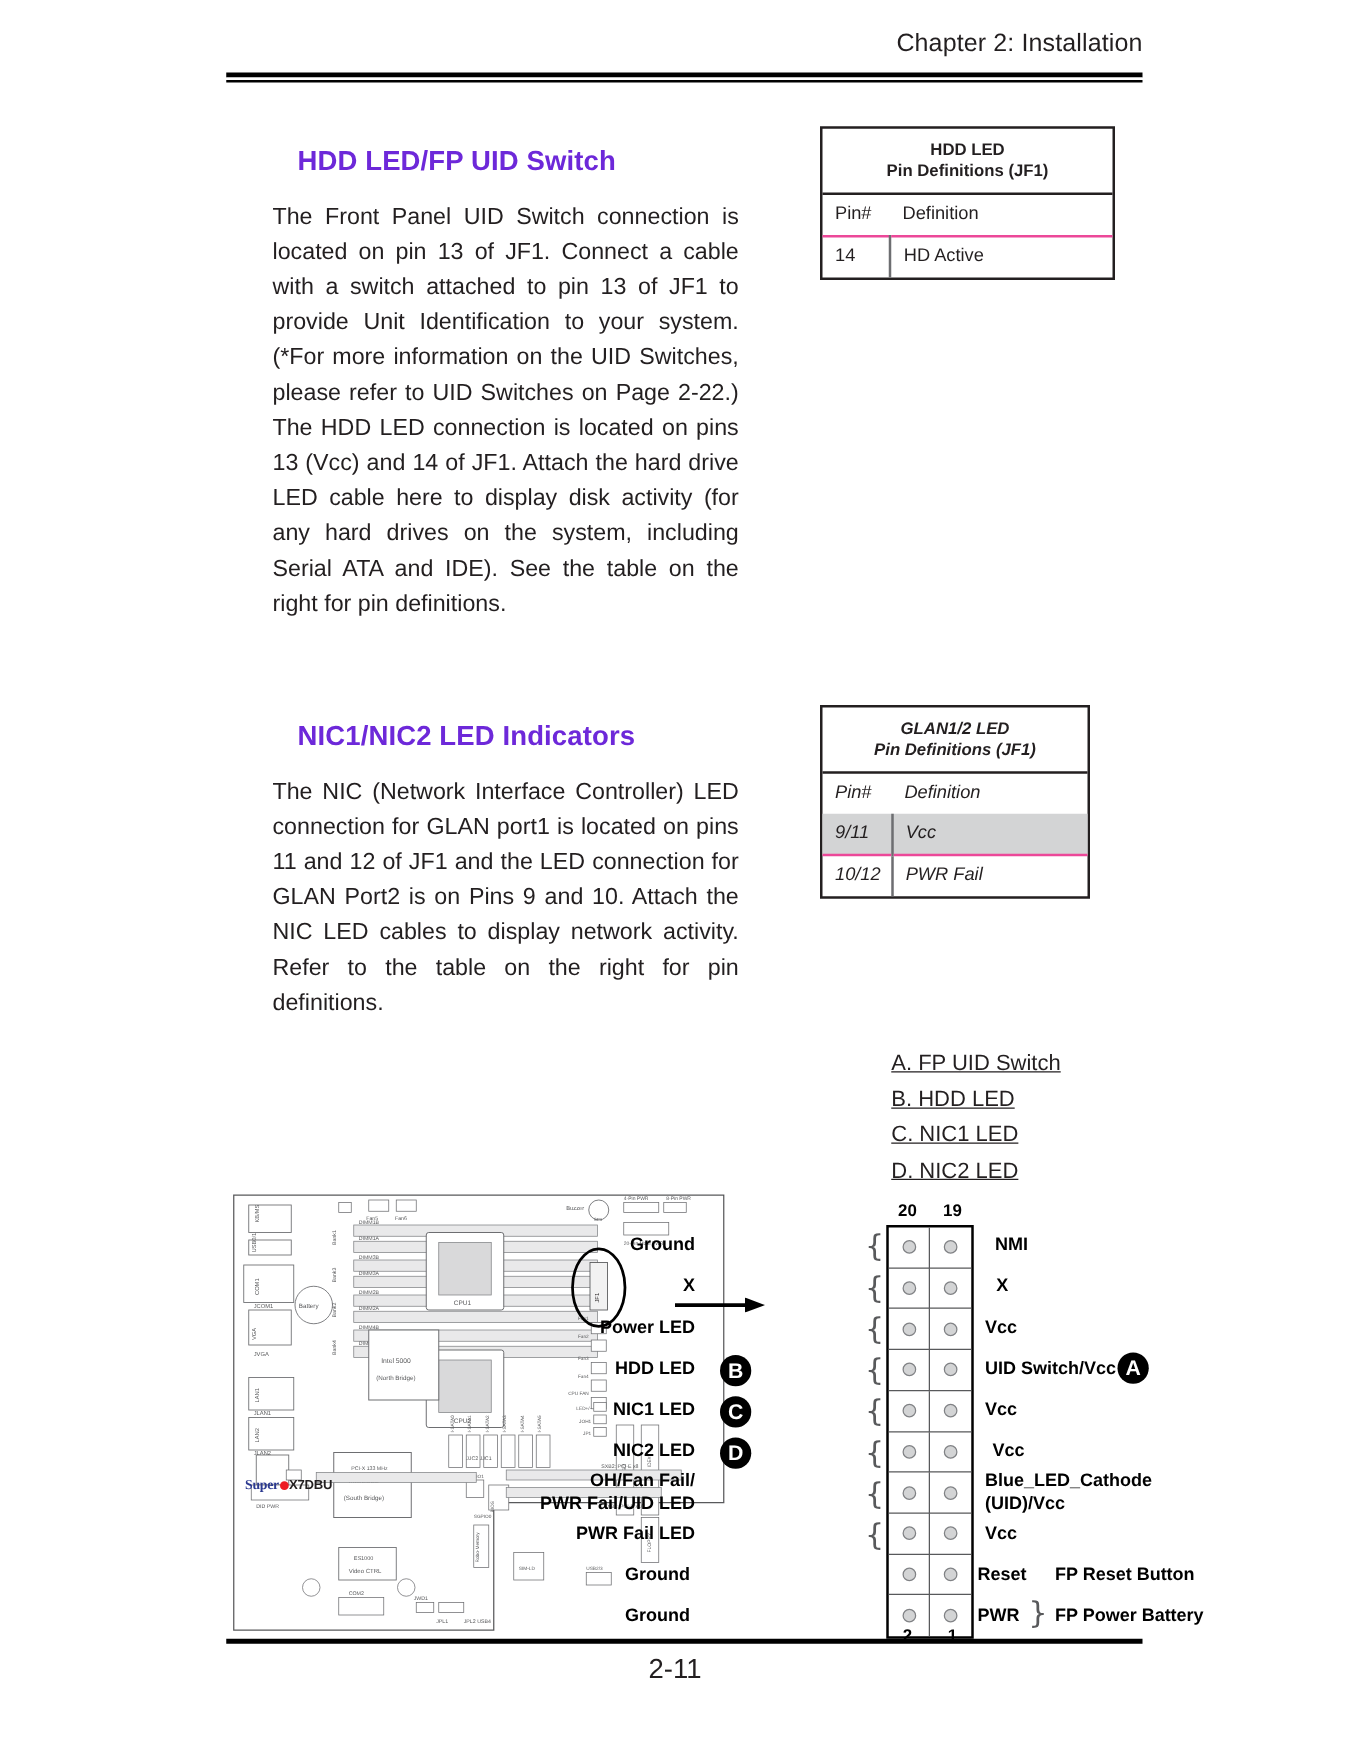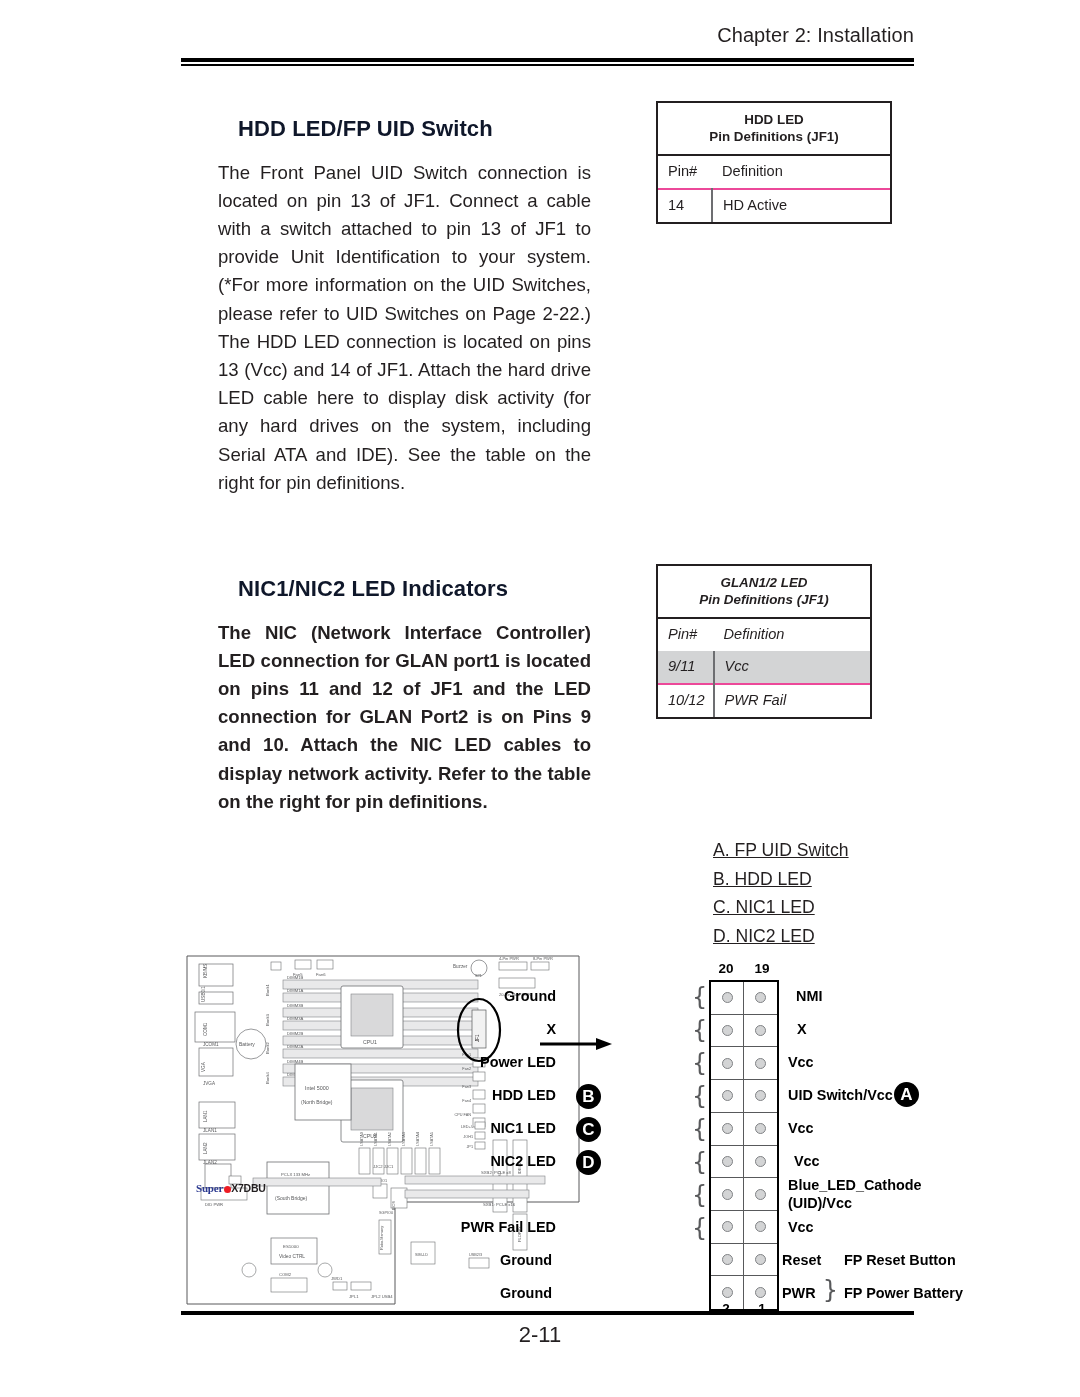--- a/index.html
+++ b/index.html
@@ -55,7 +55,7 @@
     position: absolute;
     font-size: 22px;
     font-weight: bold;
-    color: #0f172a;
+    color: #6d28d9;
     letter-spacing: .1px;
   }
   #heading-hdd { left: 238px; top: 98px; }

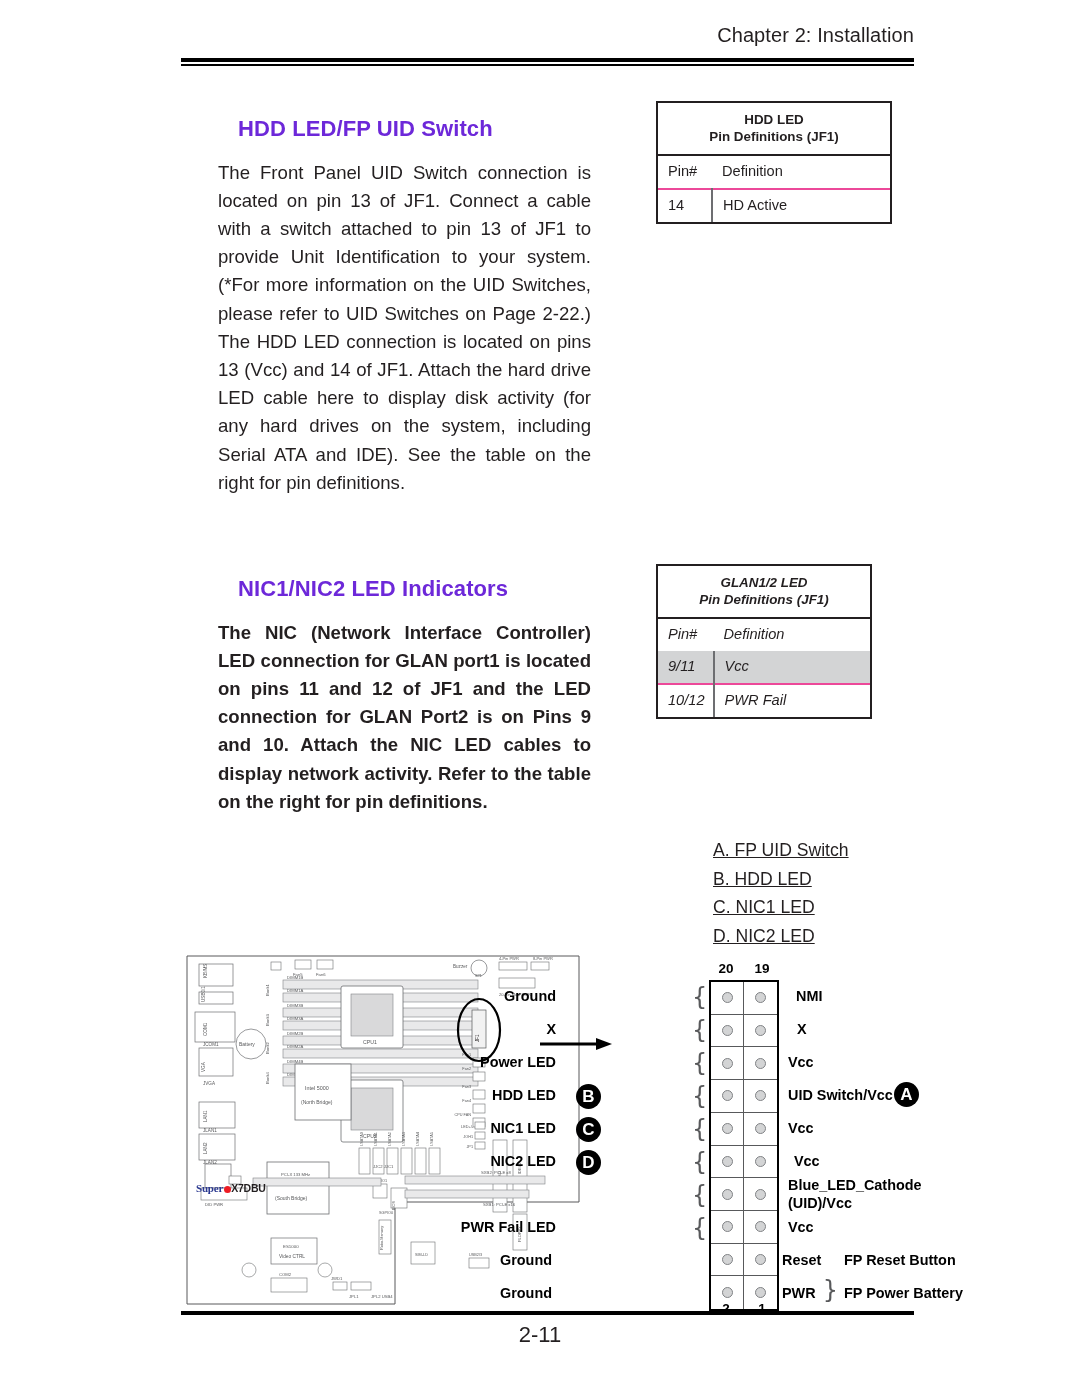--- a/index.html
+++ b/index.html
@@ -72,7 +72,7 @@
     text-justify: inter-word;
   }
   #para-hdd { left: 218px; top: 140px; }
-  #para-nic { left: 218px; top: 600px; font-weight: bold; }
+  #para-nic { left: 218px; top: 600px; }
 
   
   .pin-table {

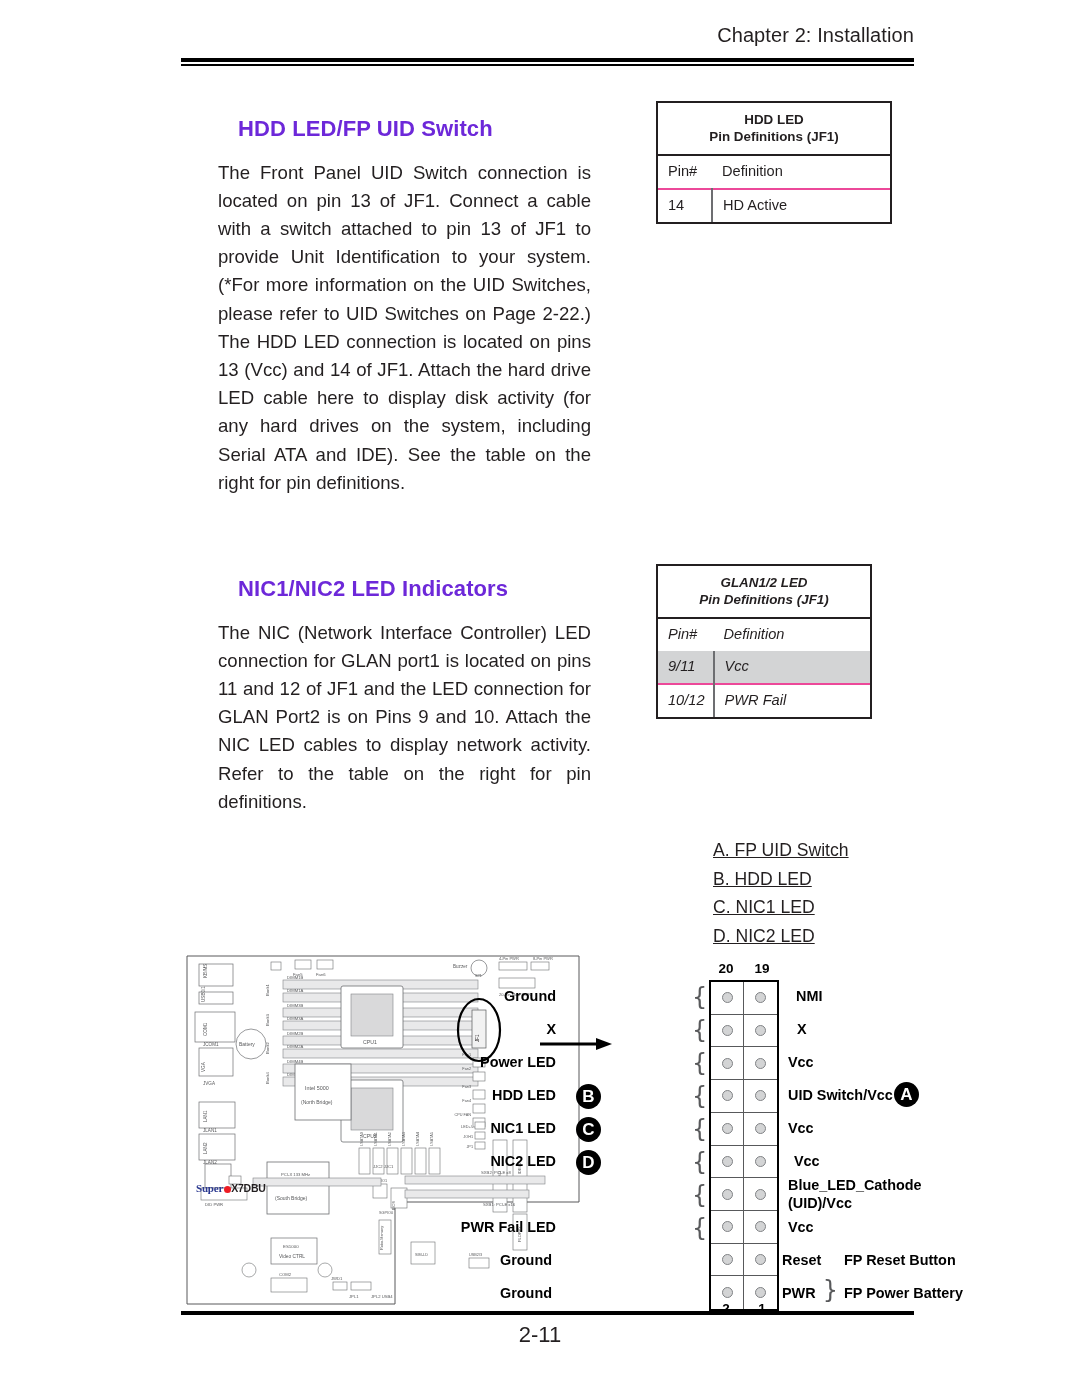--- a/index.html
+++ b/index.html
@@ -617,6 +617,10 @@
   <div class="pin-label-left" style="top:129px">HDD LED</div>
   <div class="pin-label-left" style="top:162px">NIC1 LED</div>
   <div class="pin-label-left" style="top:195px">NIC2 LED</div>
+  <div class="pin-label-left" style="top:219px">
+    <span>OH/Fan Fail/</span><br>
+    <span>PWR Fail/UID LED</span>
+  </div>
   <div class="pin-label-left" style="top:261px">PWR Fail LED</div>
   <div class="pin-label-left" style="top:294px; right:424px">Ground</div>
   <div class="pin-label-left" style="top:327px; right:424px">Ground</div>

